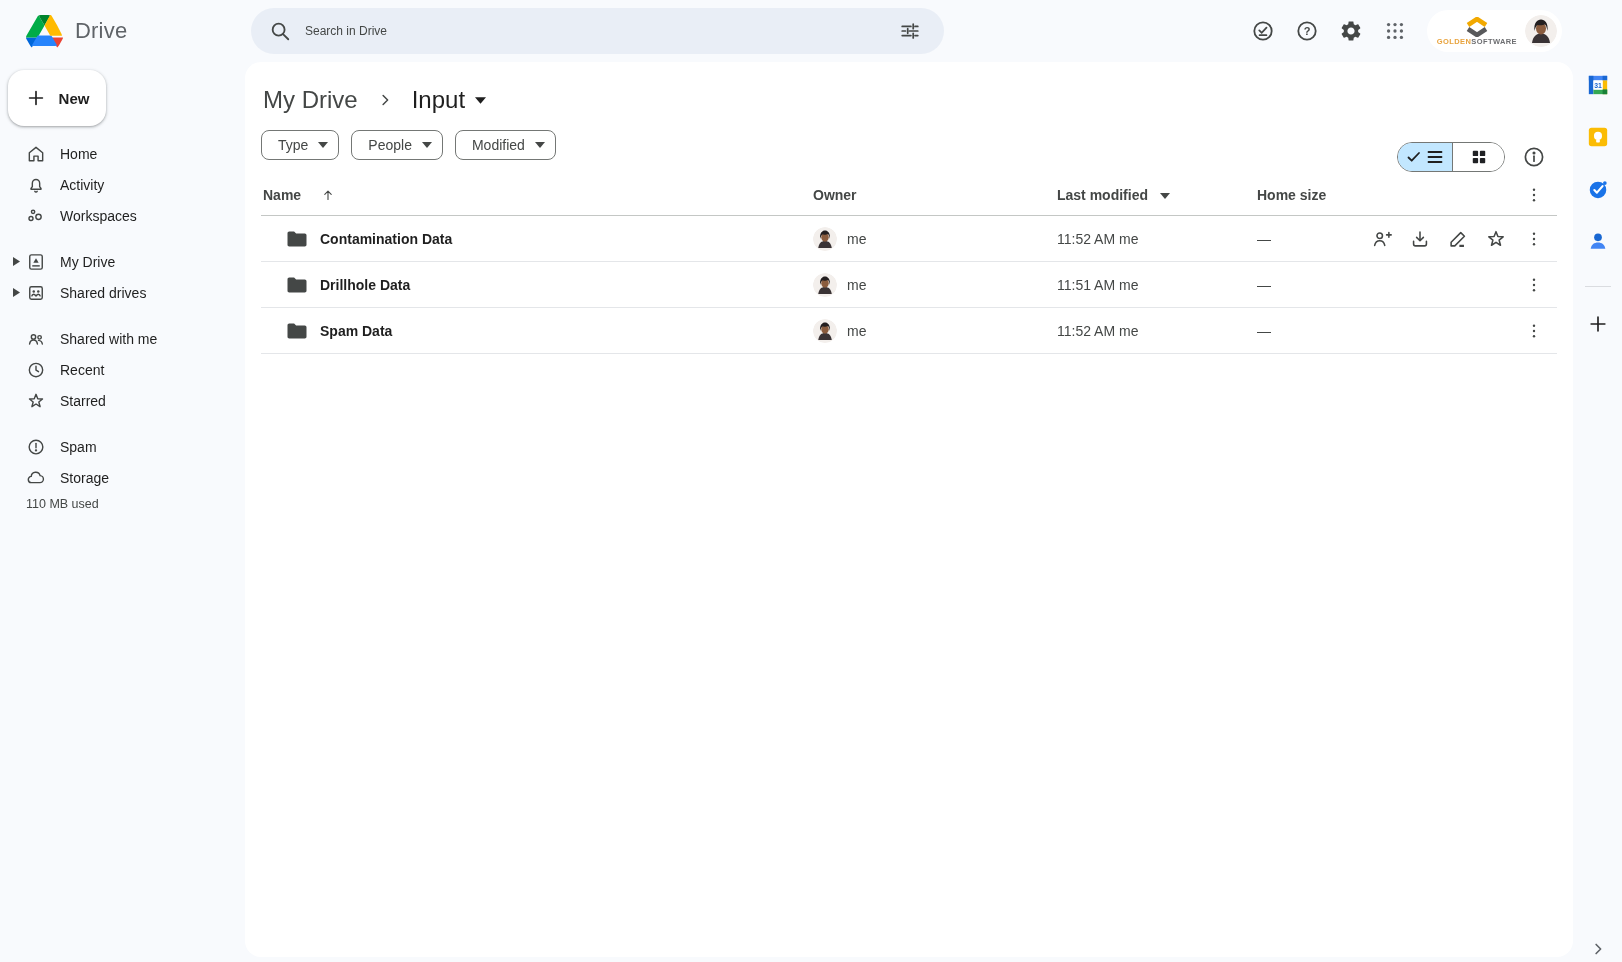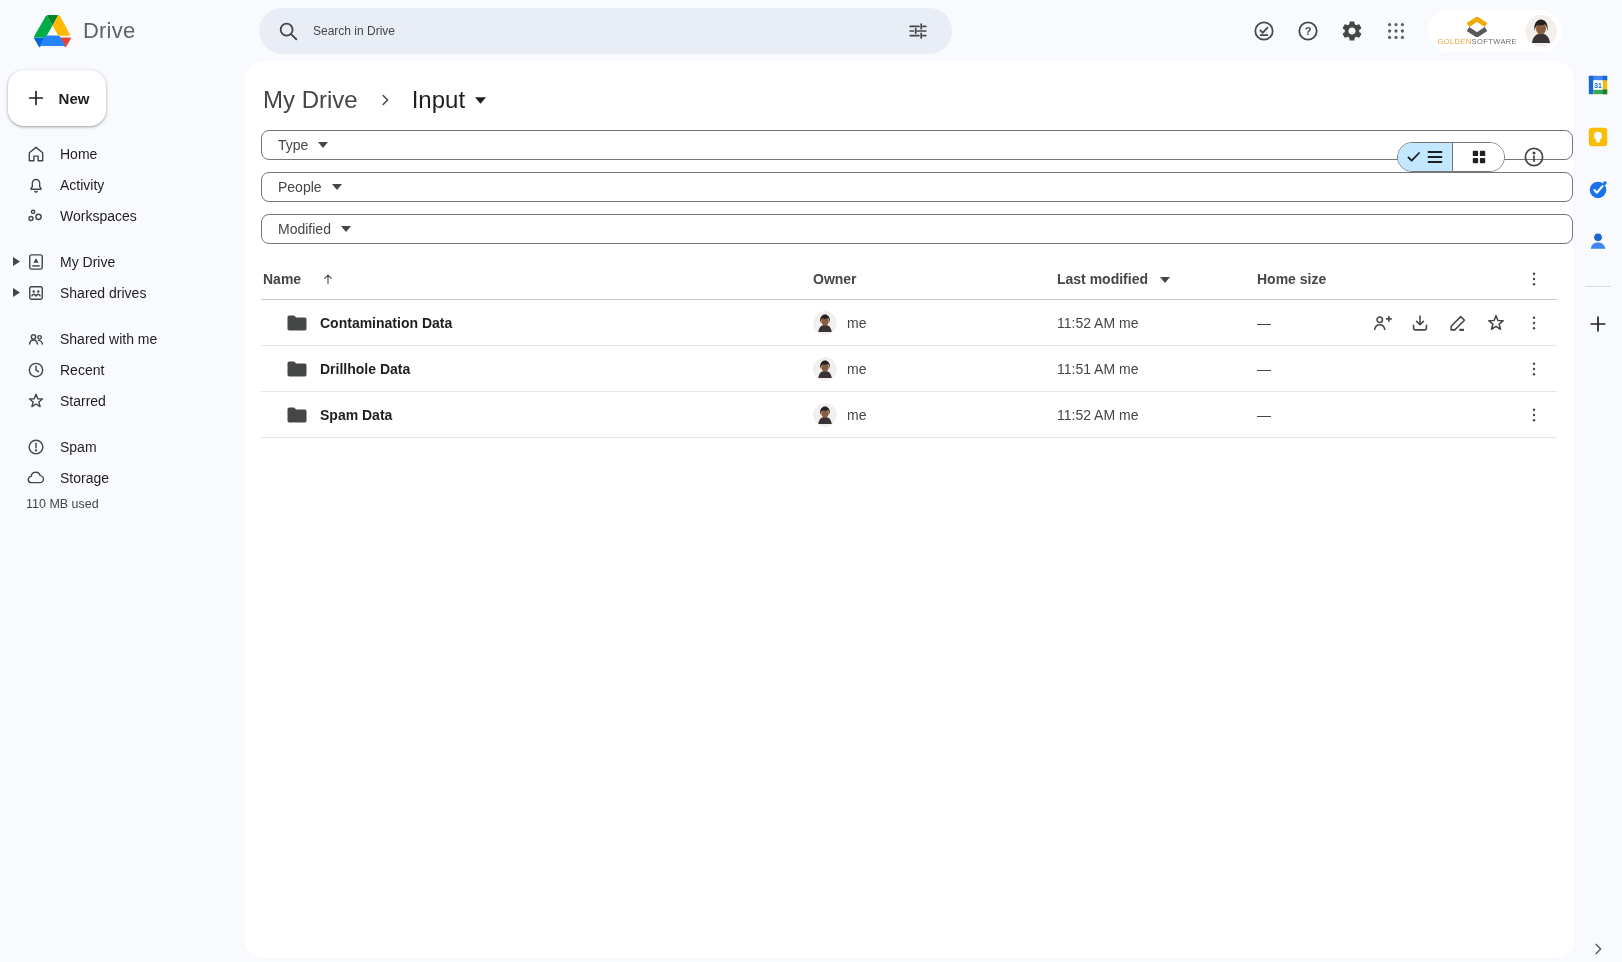--- a/index.html
+++ b/index.html
@@ -12,7 +12,7 @@
   svg { display:block; }
 
   
-  .topbar { position:absolute; top:0; left:16px; right:0; height:62px; display:flex; align-items:center; }
+  .topbar { position:absolute; top:0; left:8px; right:0; height:62px; display:flex; align-items:center; }
   .brand { width:243px; display:flex; align-items:center; gap:12px; padding-left:18px; flex:none; }
   .brand-name { font-size:22px; color:#5f6368; letter-spacing:.2px; }
   .searchbar {

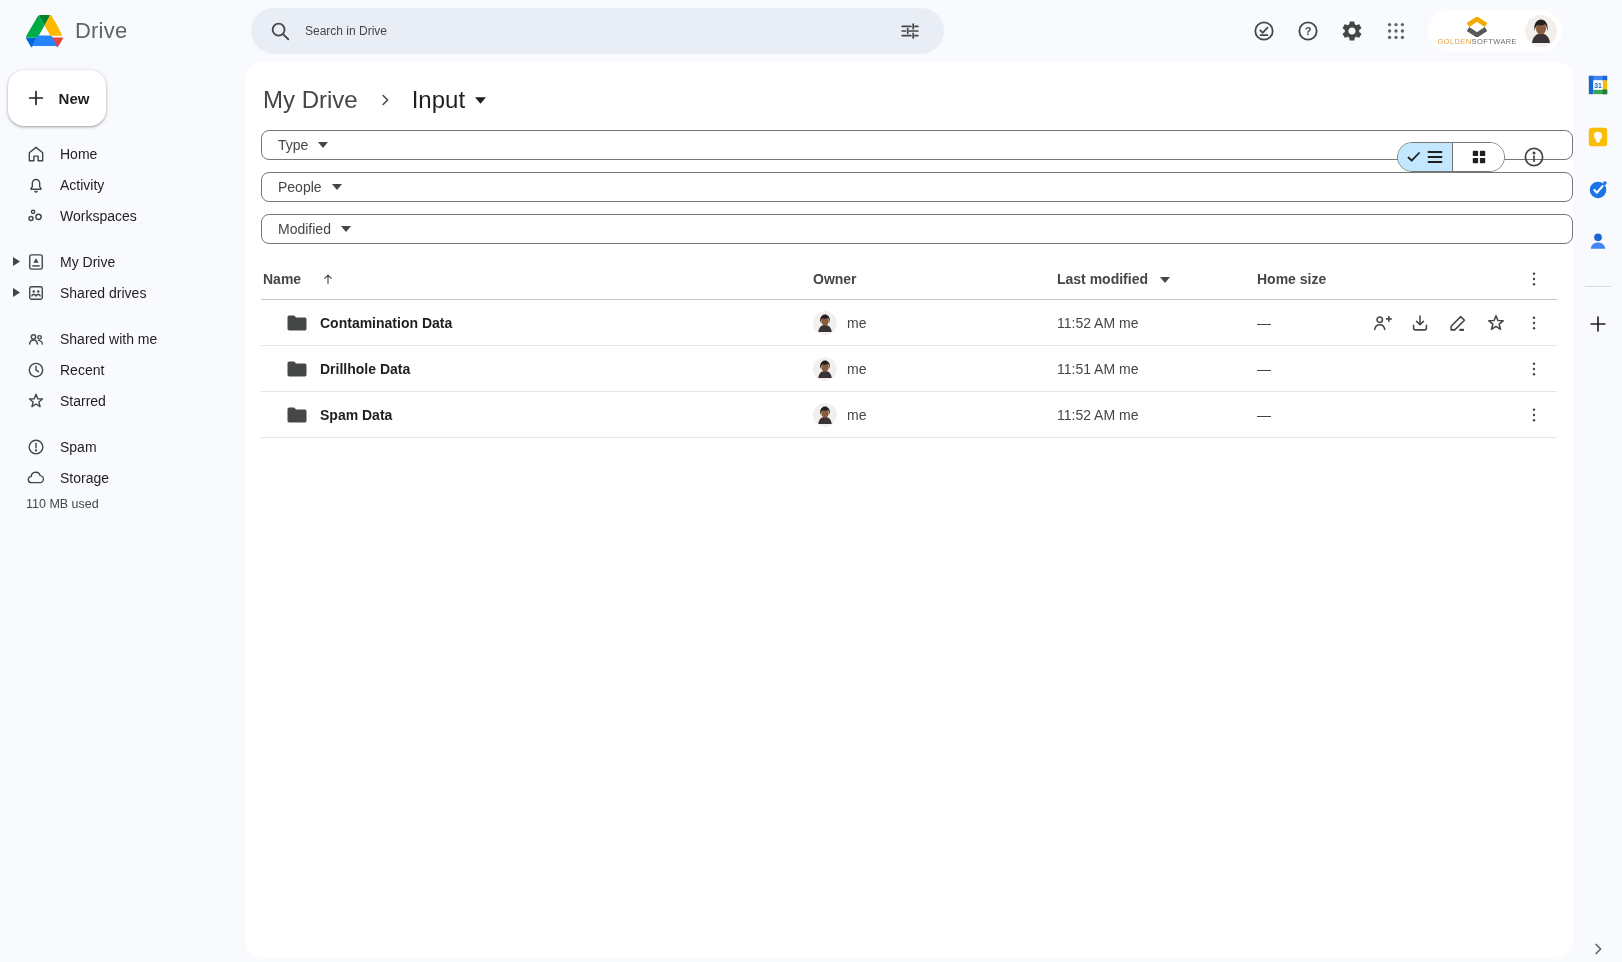--- a/index.html
+++ b/index.html
@@ -31,7 +31,7 @@
     display:flex; align-items:center; gap:8px; padding:0 5px 0 10px;
   }
   .gs-logo { display:flex; flex-direction:column; align-items:center; }
-  .gs-text { font-size:7.5px; font-weight:normal; letter-spacing:.4px; white-space:nowrap; }
+  .gs-text { font-size:7.5px; font-weight:bold; letter-spacing:.4px; white-space:nowrap; }
   .gs-text .g1 { color:#E8A33D; } .gs-text .g2 { color:#6d6e71; }
   .avatar { border-radius:50%; overflow:hidden; flex:none; }
 

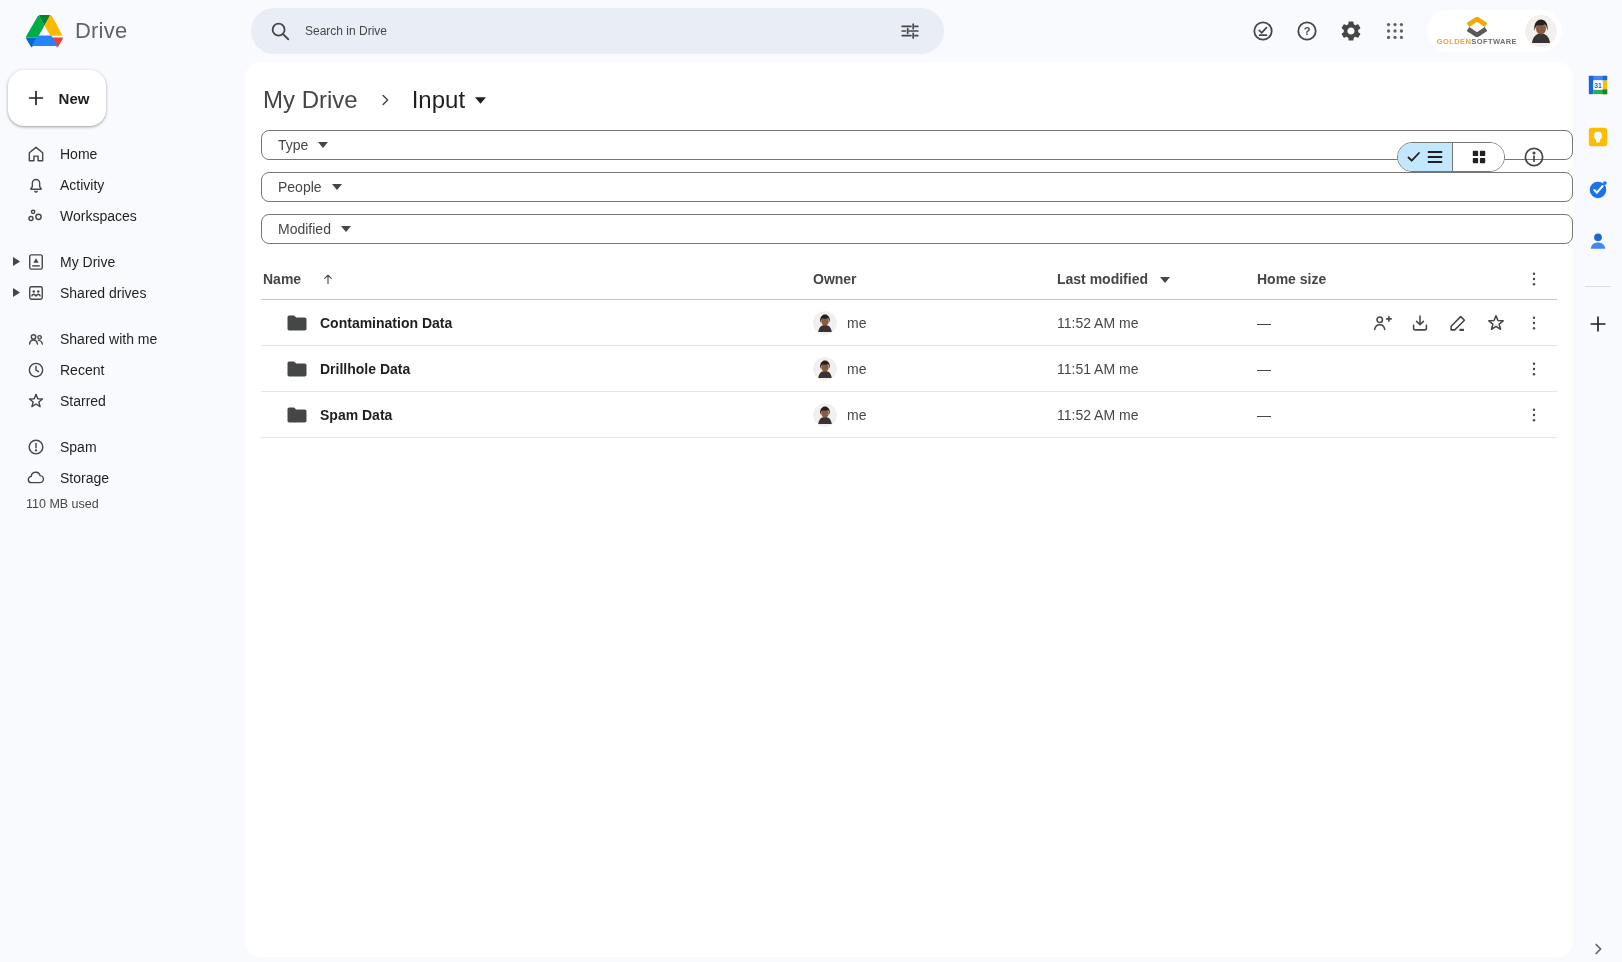--- a/index.html
+++ b/index.html
@@ -66,7 +66,7 @@
   .seg { display:flex; align-items:center; justify-content:center; gap:6px; cursor:pointer; }
   .seg-list { width:55px; background:#c2e7ff; border-right:1px solid #747775; }
   .seg-grid { flex:1; background:#fff; }
-  .chips { display:flex; gap:12px; margin:10px 0 0 16px;flex-direction:column; }
+  .chips { display:flex; gap:12px; margin:10px 0 0 16px; }
   .chip {
     height:30px; border:1px solid #747775; border-radius:8px; background:#fff;
     display:flex; align-items:center; gap:10px; padding:0 10px 0 16px;

